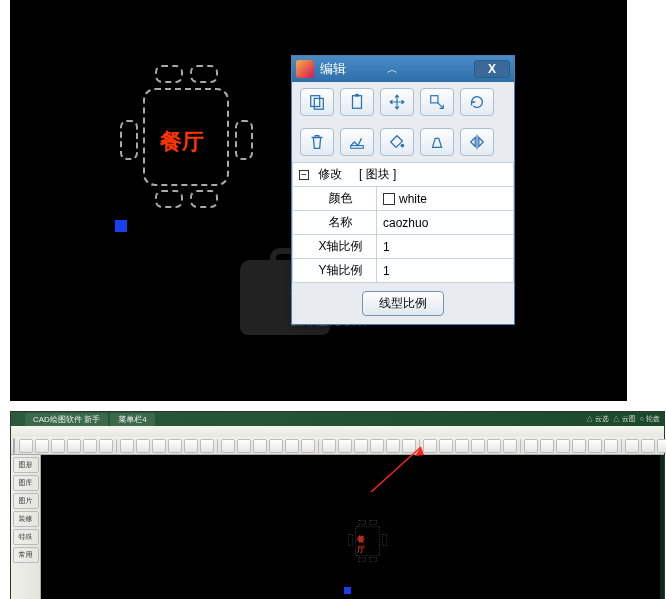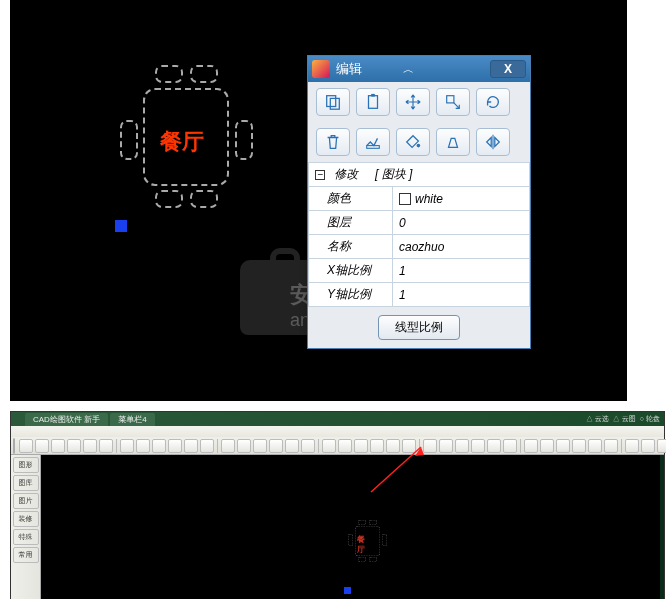--- a/index.html
+++ b/index.html
@@ -19,7 +19,7 @@
 .table-label { position: absolute; left: 150px; top: 127px; color: #ff3500; font-size: 22px; font-weight: bold; }
 .marker { position: absolute; left: 105px; top: 220px; width: 12px; height: 12px; background: #1a3fef; }
 
-.edit-panel { position: absolute; left: 297px; top: 55px; width: 224px; background: #e8ecf0; border: 1px solid #4a7db0; box-shadow: 2px 2px 8px rgba(0,0,0,0.4); }
+.edit-panel { position: absolute; left: 281px; top: 55px; width: 224px; background: #e8ecf0; border: 1px solid #4a7db0; box-shadow: 2px 2px 8px rgba(0,0,0,0.4); }
 .edit-header { height: 26px; background: linear-gradient(180deg, #4a8bc7 0%, #2d6fa8 100%); display: flex; align-items: center; padding: 0 4px; color: #fff; font-size: 13px; }
 .edit-header-icon { width: 18px; height: 18px; background: linear-gradient(135deg, #fbb040 0%, #d4145a 100%); border-radius: 3px; margin-right: 6px; }
 .edit-header-title { flex: 0 0 auto; }

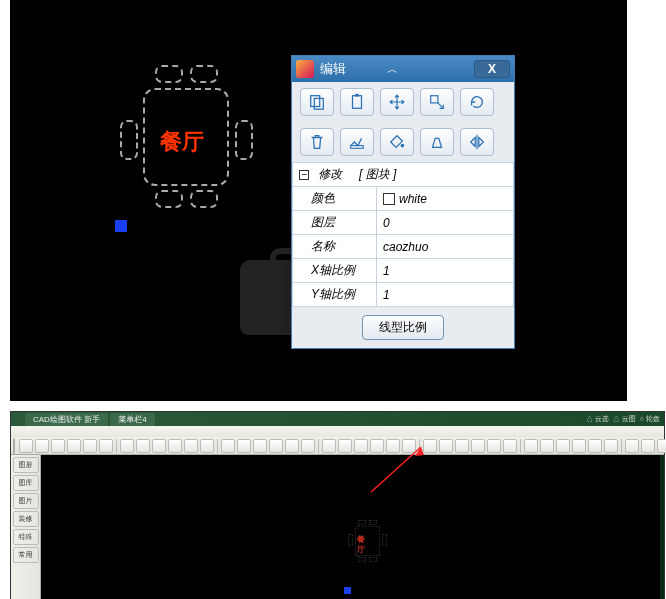--- a/index.html
+++ b/index.html
@@ -30,7 +30,7 @@
 .tb-btn { width: 34px; height: 28px; background: linear-gradient(180deg, #fdfdfe 0%, #e4ebf2 100%); border: 1px solid #a8bed4; border-radius: 4px; display: flex; align-items: center; justify-content: center; cursor: pointer; }
 .tb-btn svg { width: 18px; height: 18px; }
 
-.prop-table { width: 100%; border-collapse: collapse; background: #fff; font-size: 12px; font-style: italic; }
+.prop-table { width: 100%; border-collapse: collapse; background: #fff; font-size: 12px; }
 .prop-table td { border: 1px solid #c7d3df; padding: 3px 6px; height: 20px; }
 .prop-table .section-row td { background: #fff; font-weight: normal; }
 .prop-table .section-icon { display: inline-block; width: 10px; height: 10px; border: 1px solid #333; text-align: center; line-height: 8px; font-size: 10px; margin-right: 6px; }

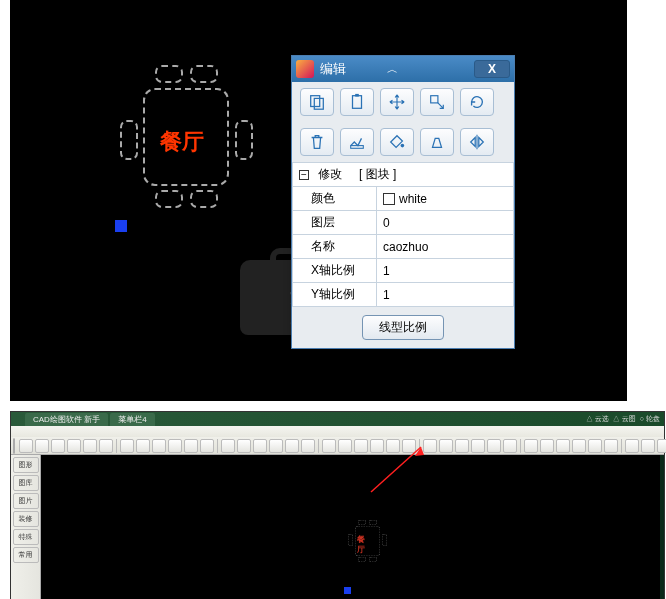--- a/index.html
+++ b/index.html
@@ -34,7 +34,7 @@
 .prop-table td { border: 1px solid #c7d3df; padding: 3px 6px; height: 20px; }
 .prop-table .section-row td { background: #fff; font-weight: normal; }
 .prop-table .section-icon { display: inline-block; width: 10px; height: 10px; border: 1px solid #333; text-align: center; line-height: 8px; font-size: 10px; margin-right: 6px; }
-.prop-table .label-cell { width: 84px; text-align: left; padding-left: 18px; }
+.prop-table .label-cell { width: 84px; text-align: center; padding-left: 18px; }
 .color-swatch { display: inline-block; width: 12px; height: 12px; border: 1px solid #333; background: #fff; vertical-align: middle; margin-right: 4px; }
 
 .confirm-row { padding: 8px; text-align: center; }

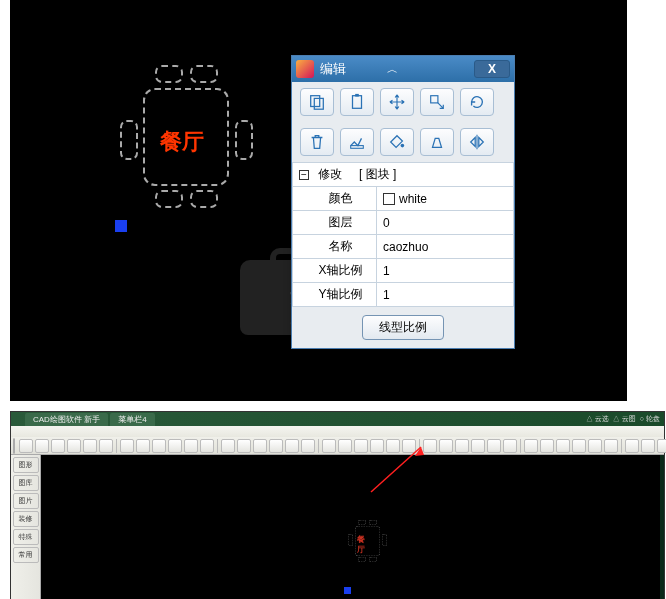--- a/index.html
+++ b/index.html
@@ -180,10 +180,6 @@
             <td><span class="color-swatch"></span>white</td>
           </tr>
           <tr>
-            <td class="label-cell">图层</td>
-            <td>0</td>
-          </tr>
-          <tr>
             <td class="label-cell">名称</td>
             <td>caozhuo</td>
           </tr>

